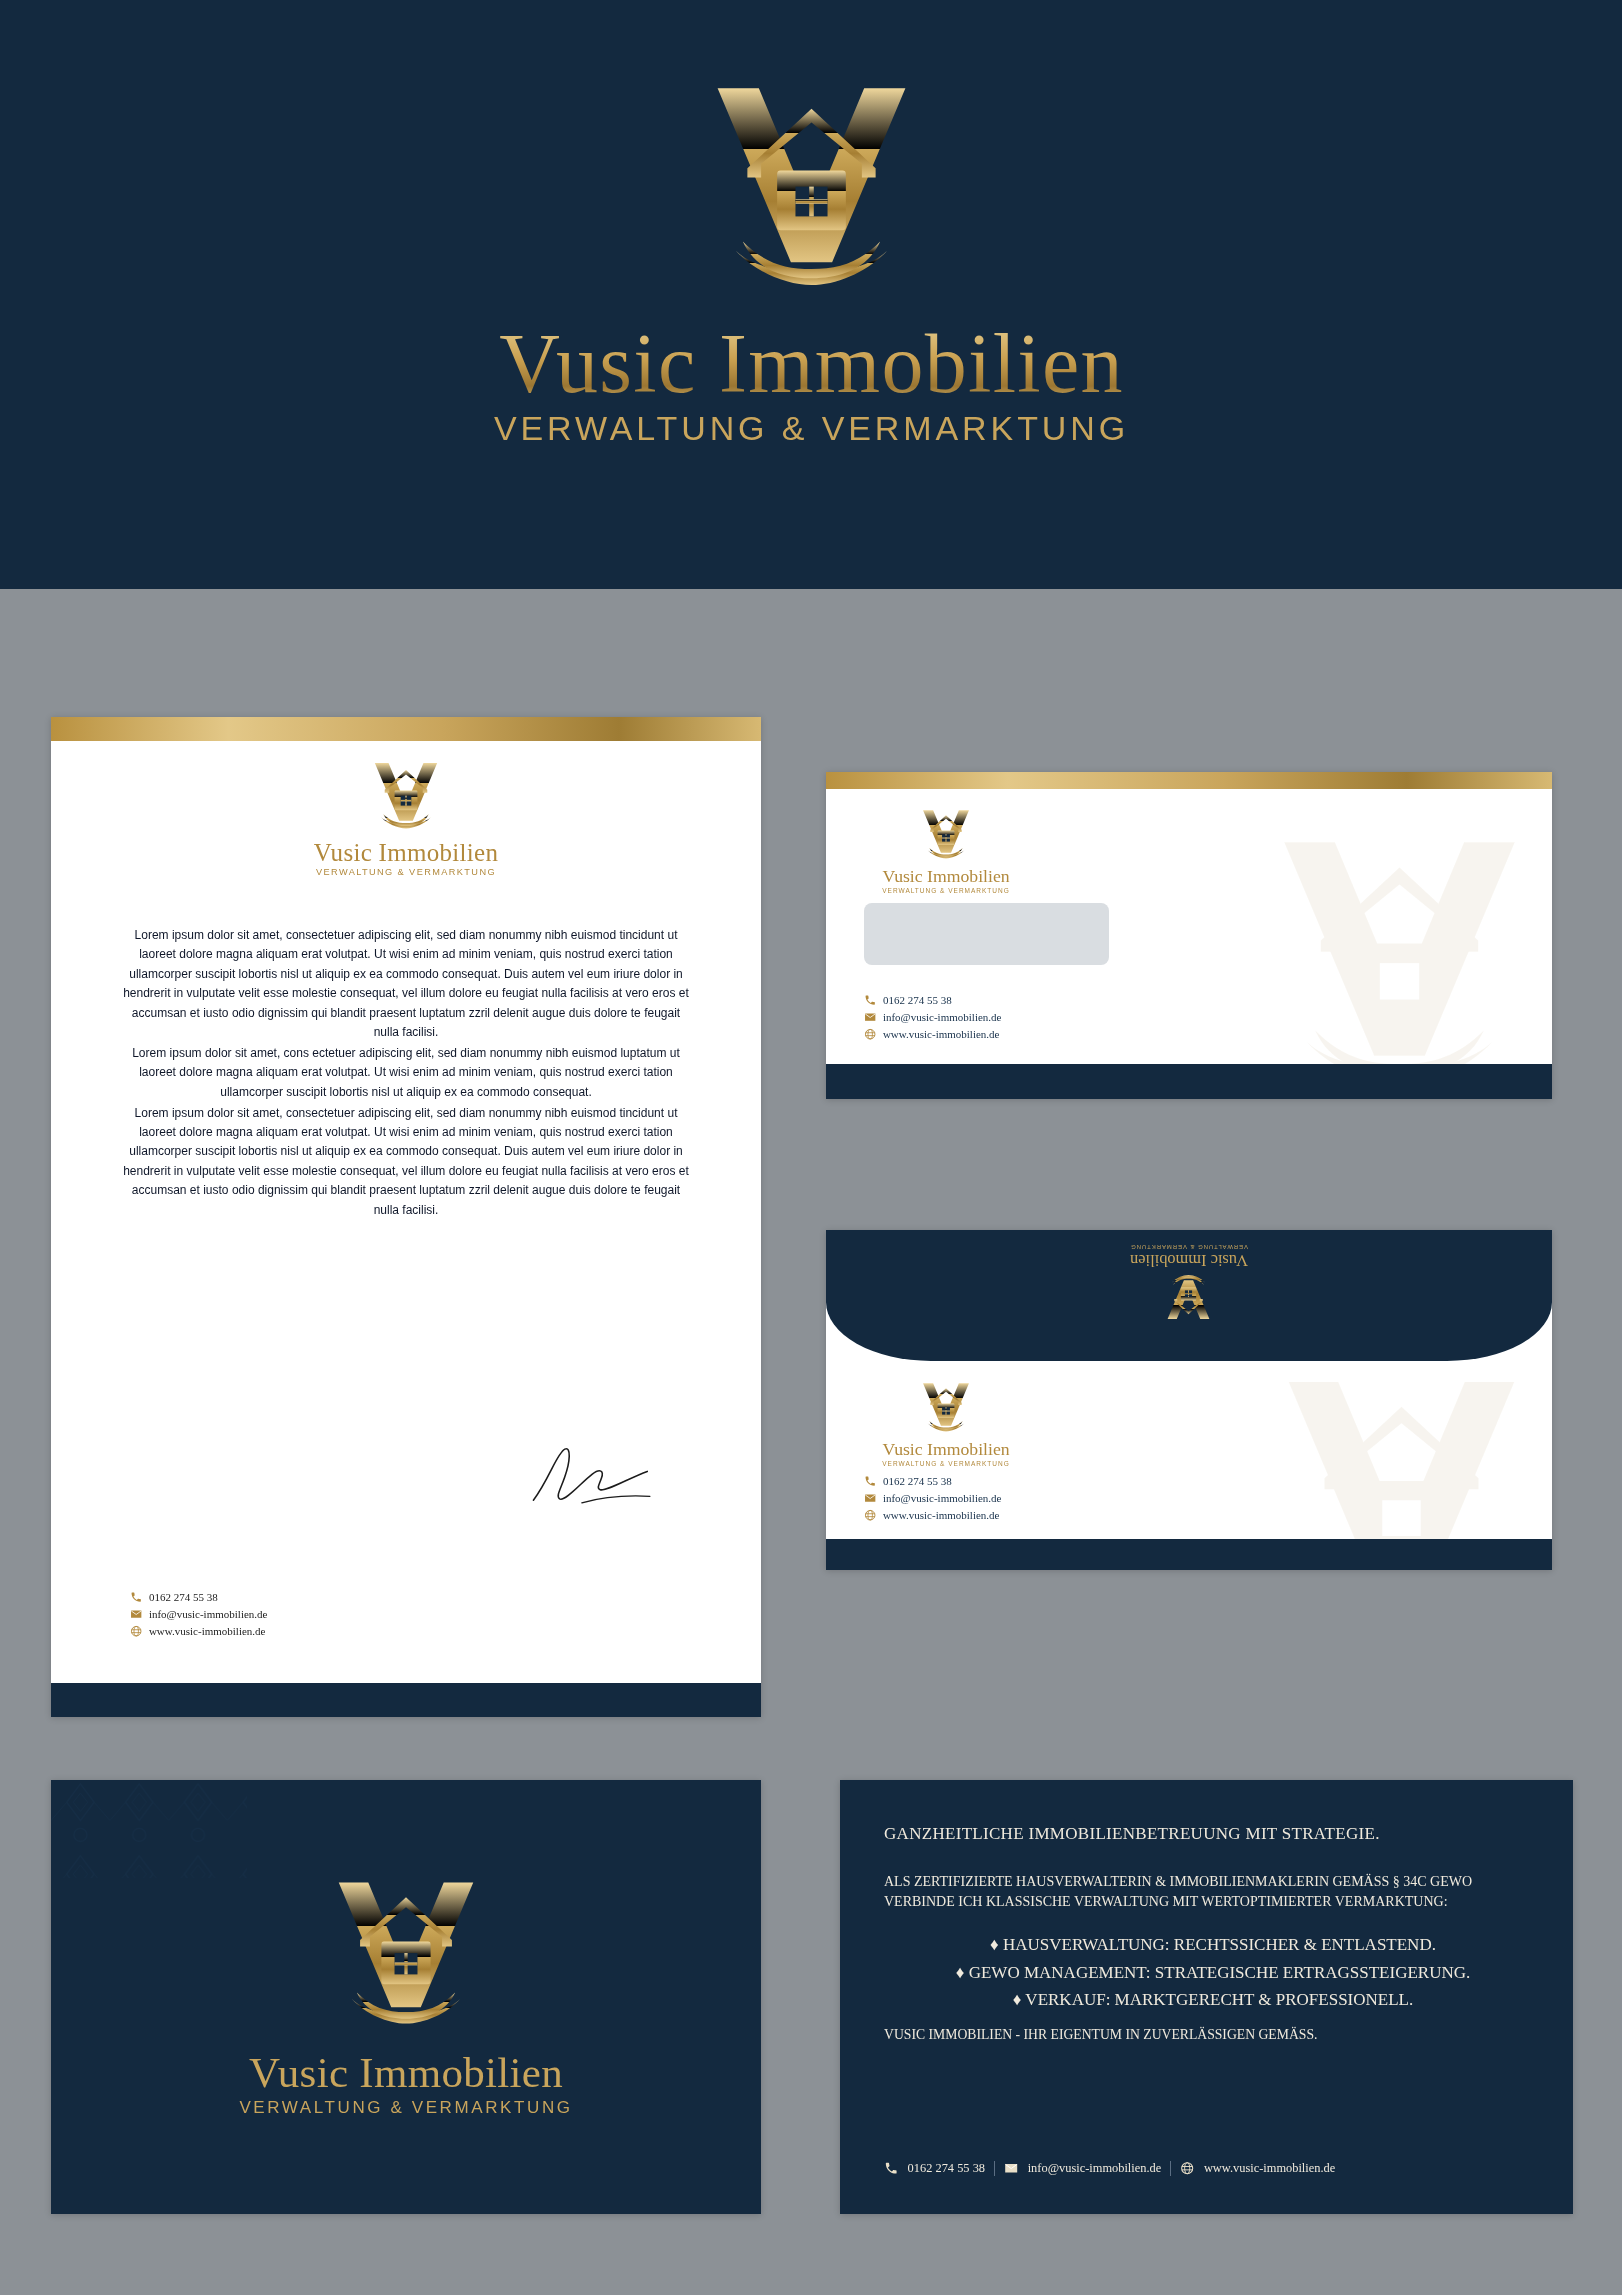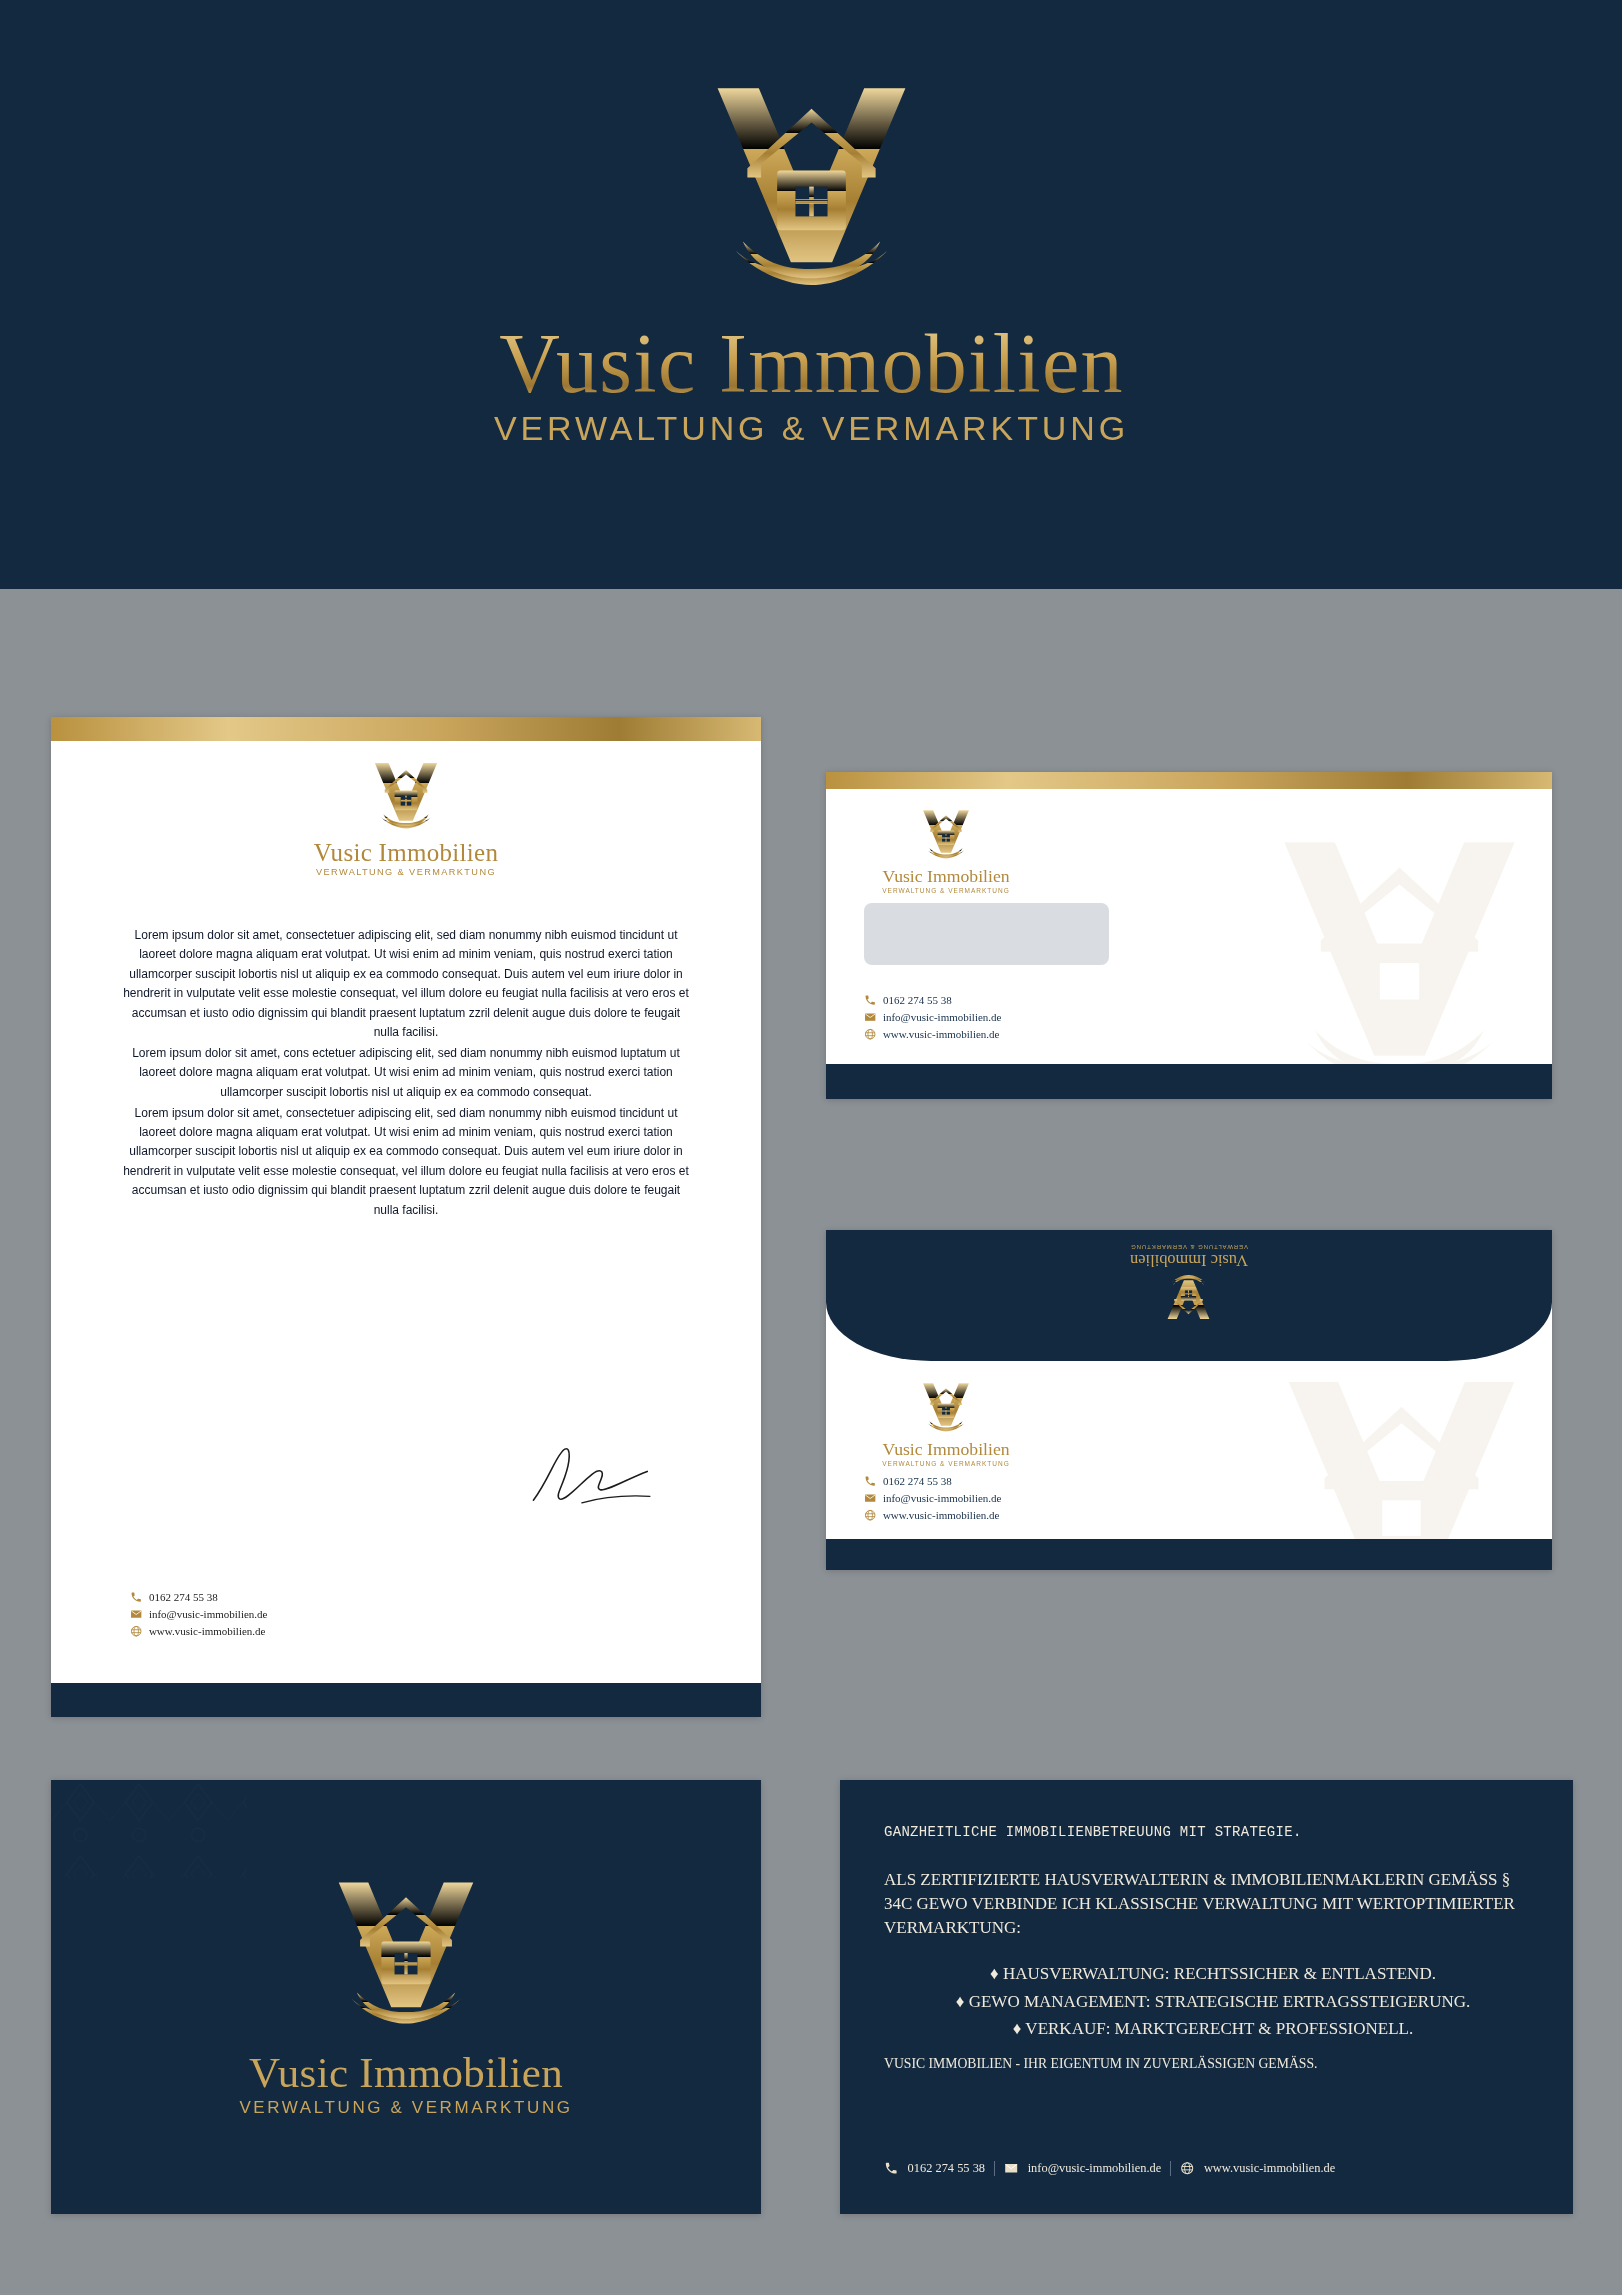--- a/index.html
+++ b/index.html
@@ -123,7 +123,7 @@
   
   #card-back { left: 840px; top: 1780px; width: 733px; height: 434px; background:#13293f; overflow:hidden; }
   #card-back .txt { position:absolute; left:44px; right:31px; top:44px; color:#f0eadd; font-family:"Liberation Serif", serif; }
-  #card-back .head { font-size:14px; letter-spacing:0.3px; margin-bottom:12px;font-family:Liberation Mono, monospace; }
+  #card-back .head { font-size:17px; letter-spacing:0.3px; margin-bottom:12px; }
   #card-back .para { font-size:17px; line-height:1.42; margin-bottom:19.6px;margin-top:28px; }
   #card-back .bullets { font-size:17px; line-height:1.62; margin-bottom:13px;text-align:center; }
   #card-back .closing { font-size:13.7px; }

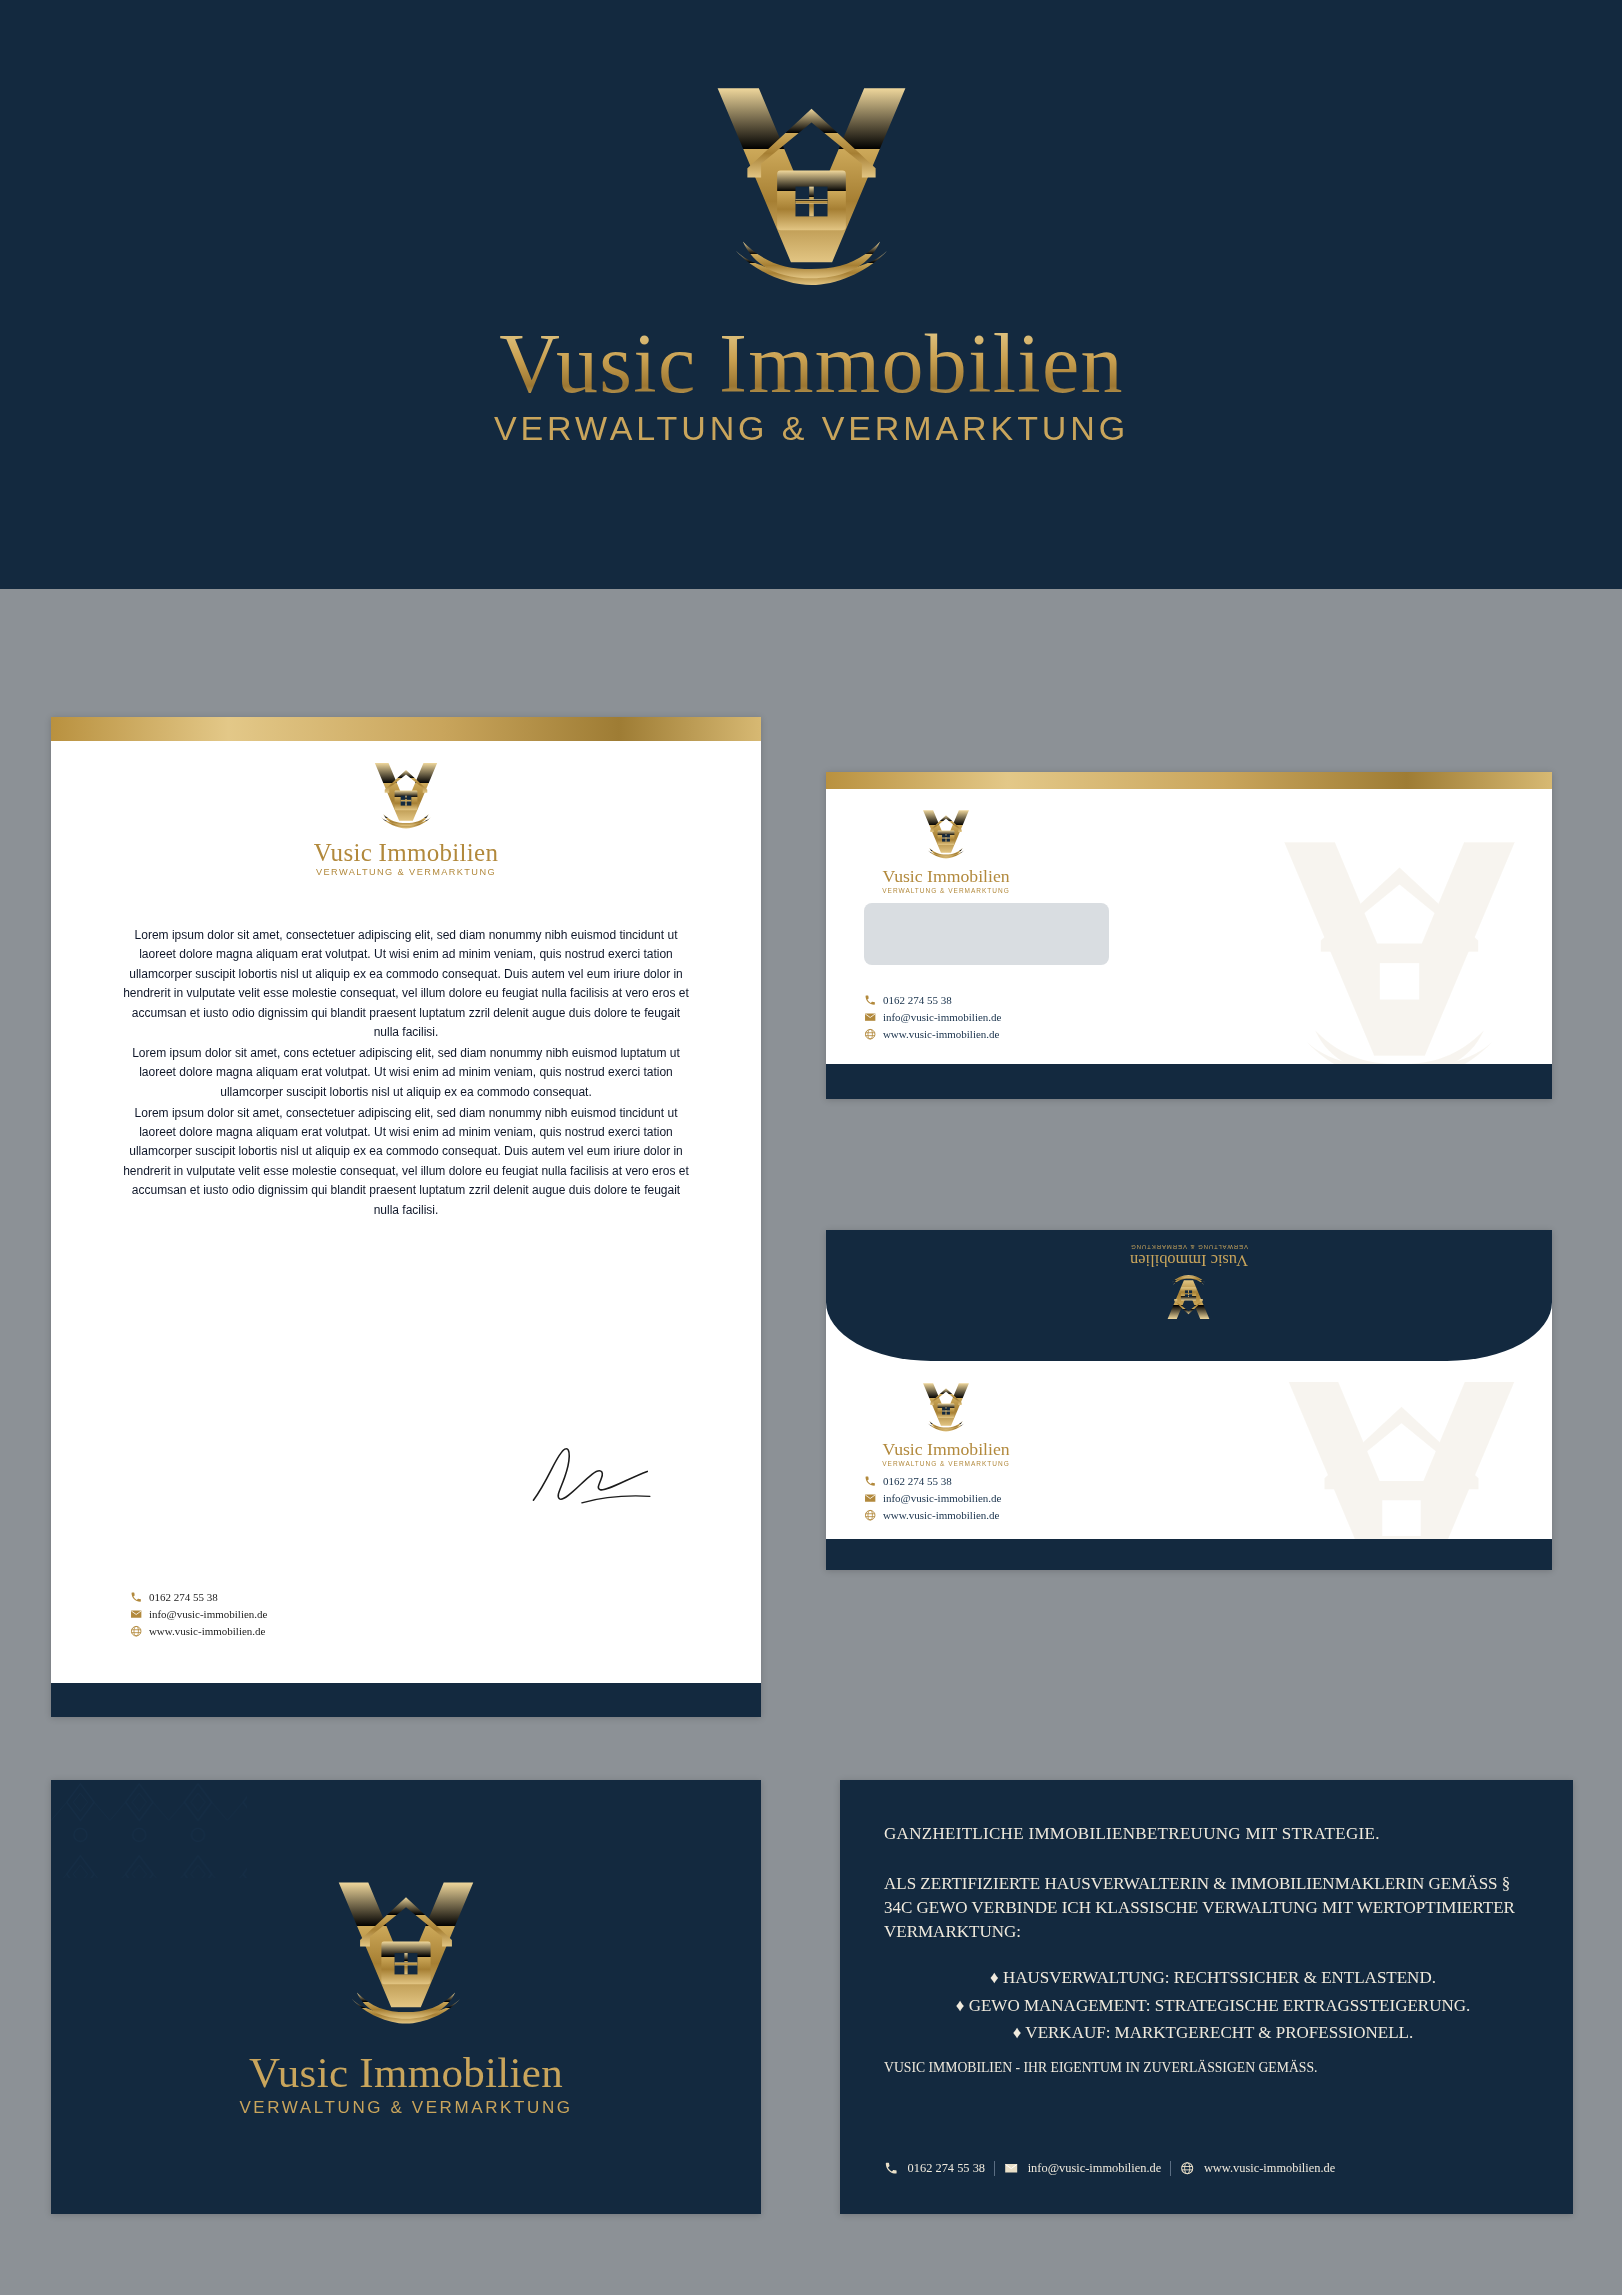--- a/index.html
+++ b/index.html
@@ -124,7 +124,7 @@
   #card-back { left: 840px; top: 1780px; width: 733px; height: 434px; background:#13293f; overflow:hidden; }
   #card-back .txt { position:absolute; left:44px; right:31px; top:44px; color:#f0eadd; font-family:"Liberation Serif", serif; }
   #card-back .head { font-size:17px; letter-spacing:0.3px; margin-bottom:12px; }
-  #card-back .para { font-size:17px; line-height:1.42; margin-bottom:19.6px;margin-top:28px; }
+  #card-back .para { font-size:14px; line-height:1.42; margin-bottom:19.6px;margin-top:28px; }
   #card-back .bullets { font-size:17px; line-height:1.62; margin-bottom:13px;text-align:center; }
   #card-back .closing { font-size:13.7px; }
   #card-back .contacts-row { position:absolute; left:44px; bottom:38px; display:flex; align-items:center; gap:9.2px; color:#f0eadd; font-family:"Liberation Serif", serif; font-size:12.4px; }

